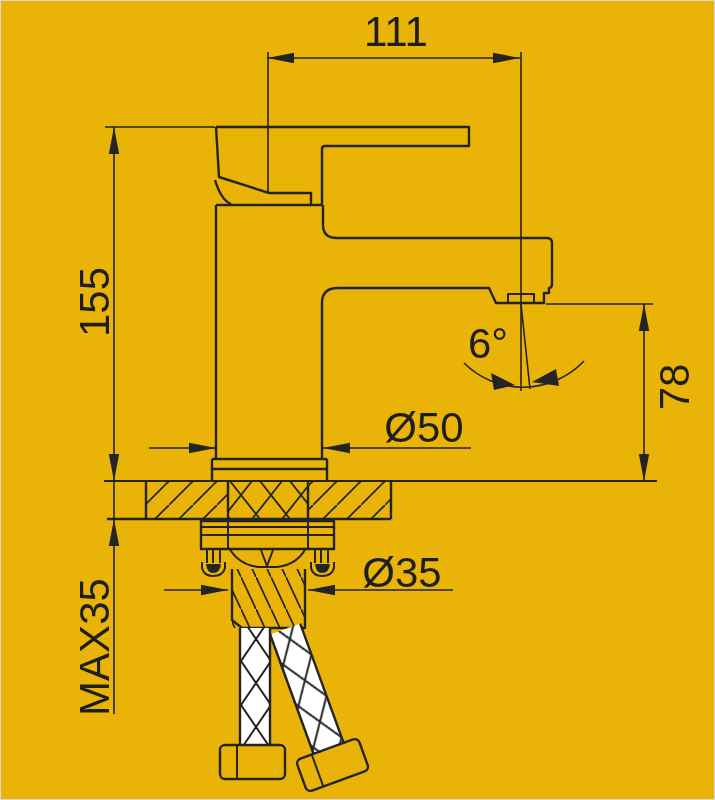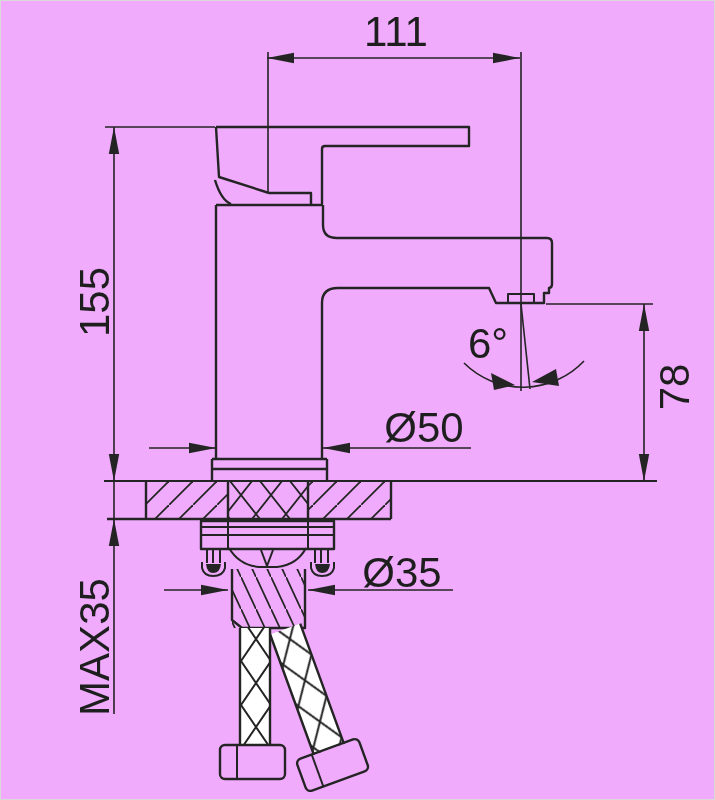--- a/index.html
+++ b/index.html
@@ -6,7 +6,7 @@
   .canvas{
     position:relative;
     width:713px;height:798px;
-    background:#f0abfc;
+    background:#eab308;
     border:1px solid #d9d9d9;
     overflow:hidden;
     font-family:"Liberation Sans", sans-serif;

